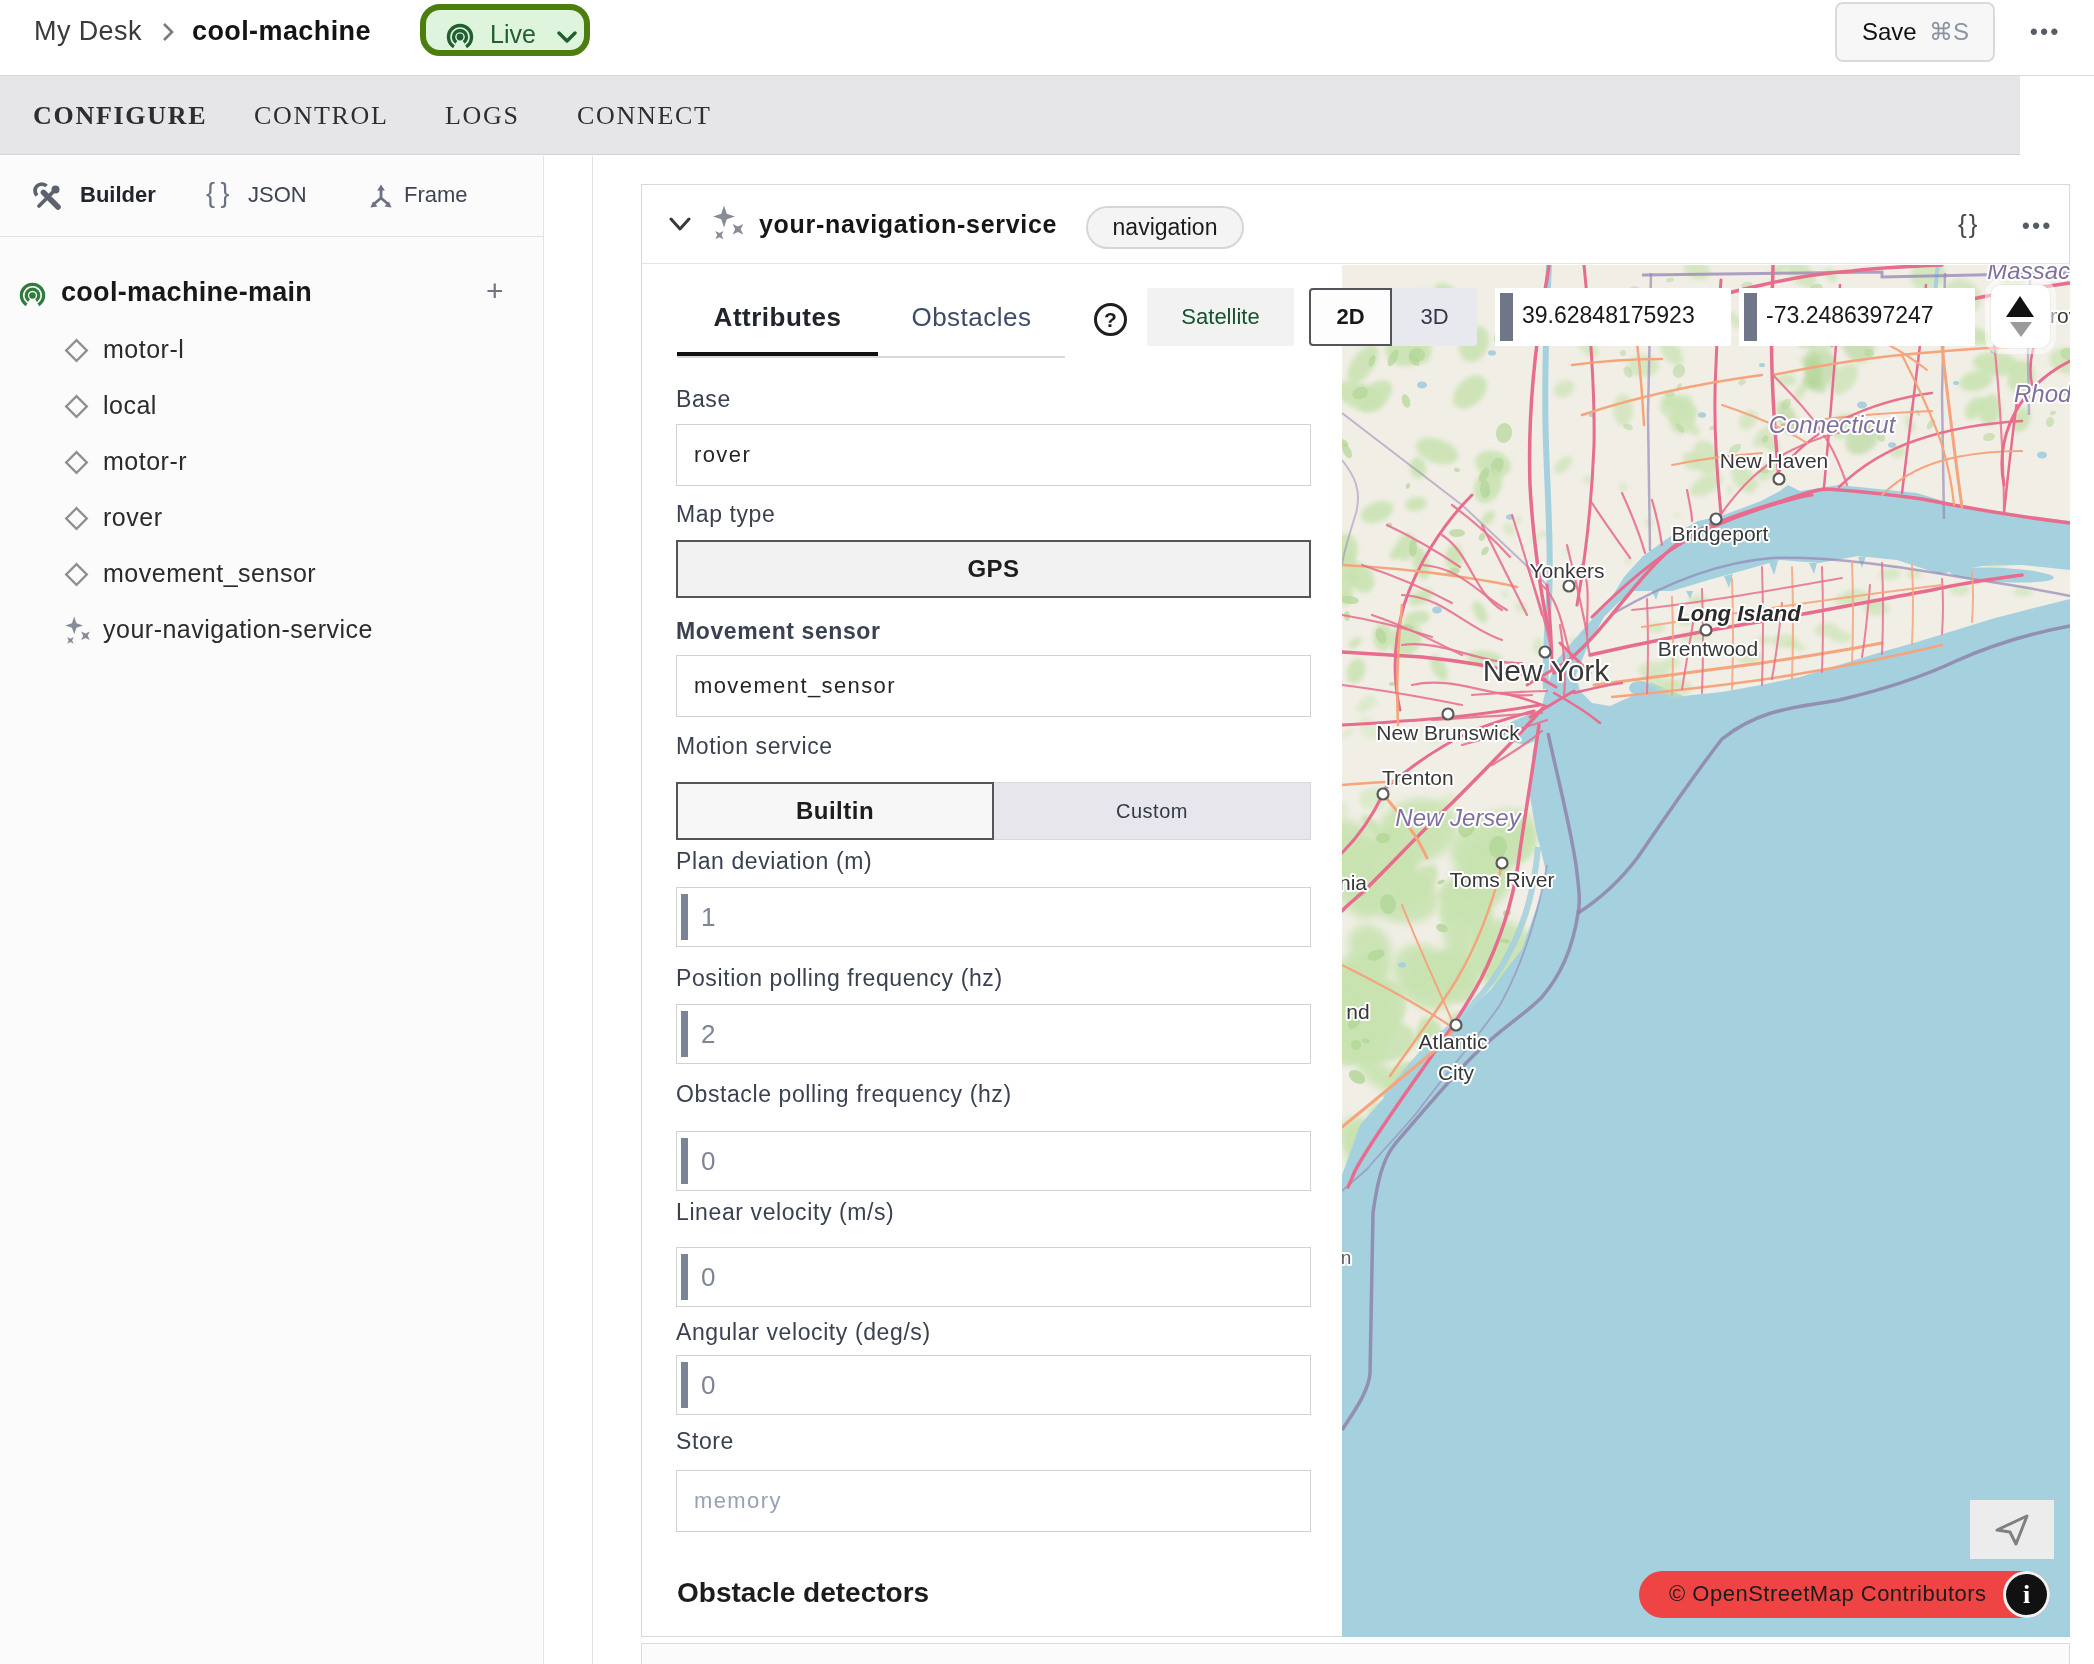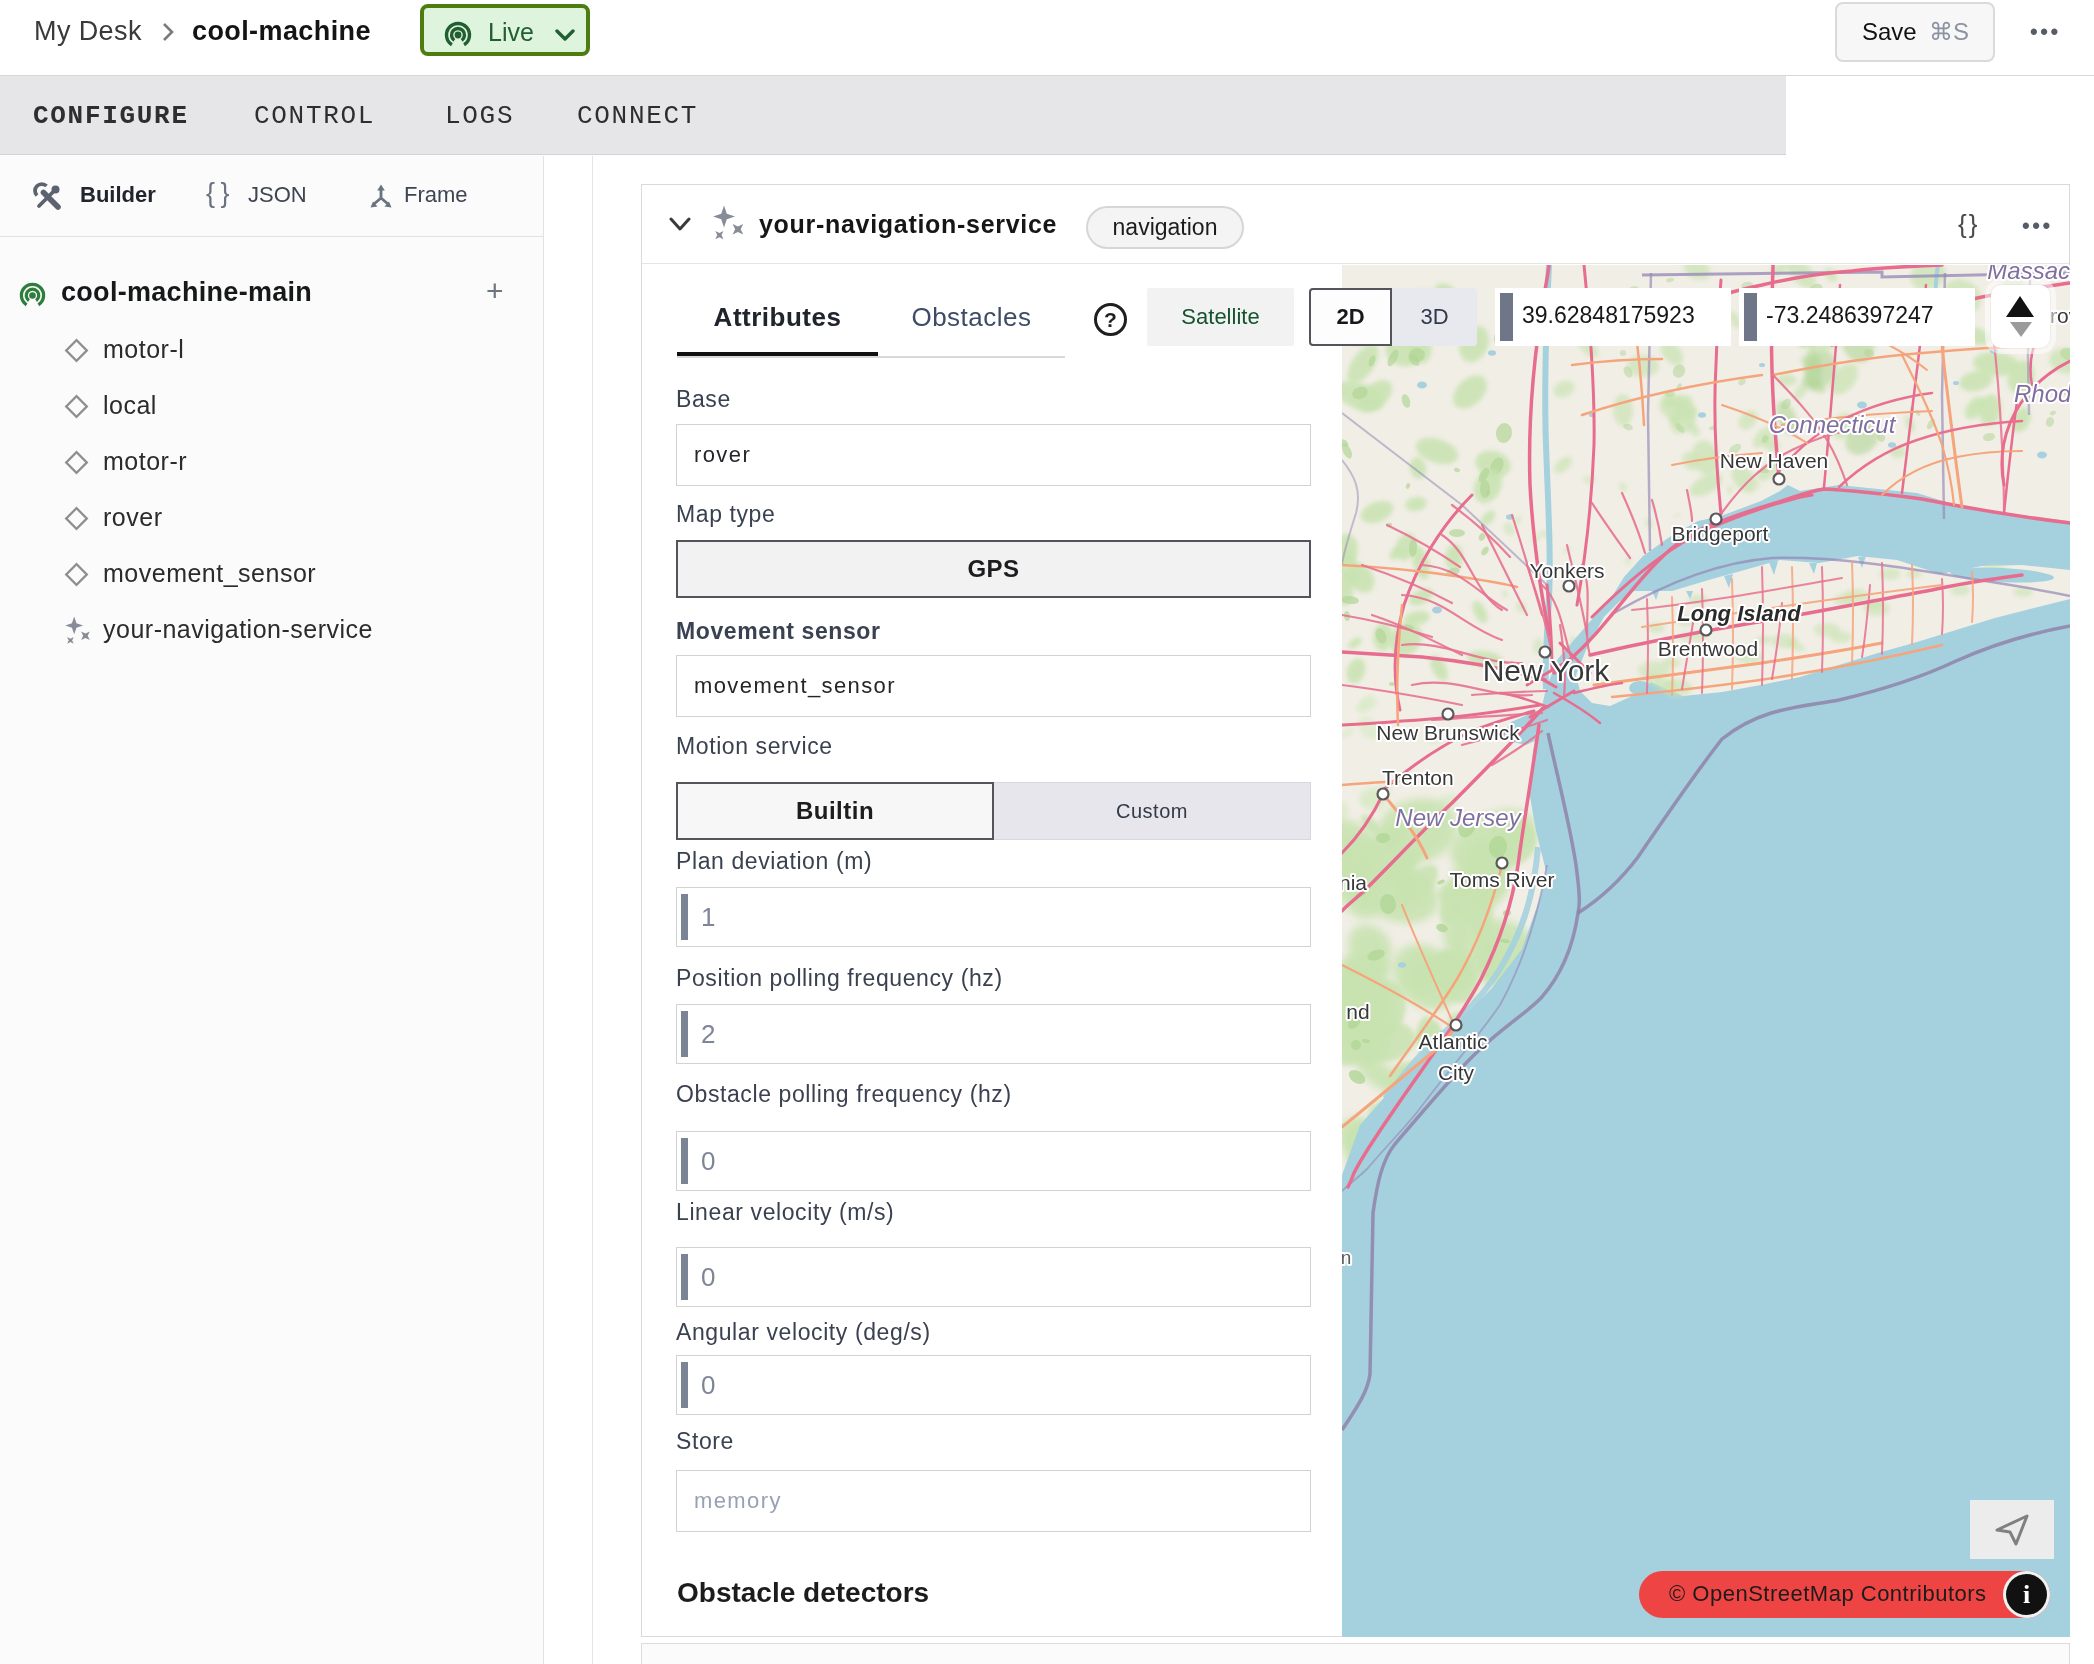--- a/index.html
+++ b/index.html
@@ -10,7 +10,7 @@
   
   #topnav { position:absolute; left:0; top:0; width:2094px; height:76px; background:#fff; border-bottom:1px solid #d8d8d8; }
   .crumb { position:absolute; top:16px; font-size:27px; color:#3a3a3a; letter-spacing:0.4px; }
-  #livepill { position:absolute; left:420px; top:4px; width:170px; height:52px; background:#def4dd; border:4px solid #4d7c0f; border-radius:8px; }
+  #livepill { position:absolute; left:420px; top:4px; width:170px; height:52px; background:#def4dd; border:6px solid #4d7c0f; border-radius:20px; }
   #livepill .lt { position:absolute; left:64px; top:10px; font-size:25px; color:#215f31; }
   #savebtn { position:absolute; left:1835px; top:2px; width:160px; height:60px; background:#f7f7f7; border:2px solid #dadada; border-radius:8px; }
   #savebtn .s1 { position:absolute; left:25px; top:14px; font-size:24px; color:#111; }

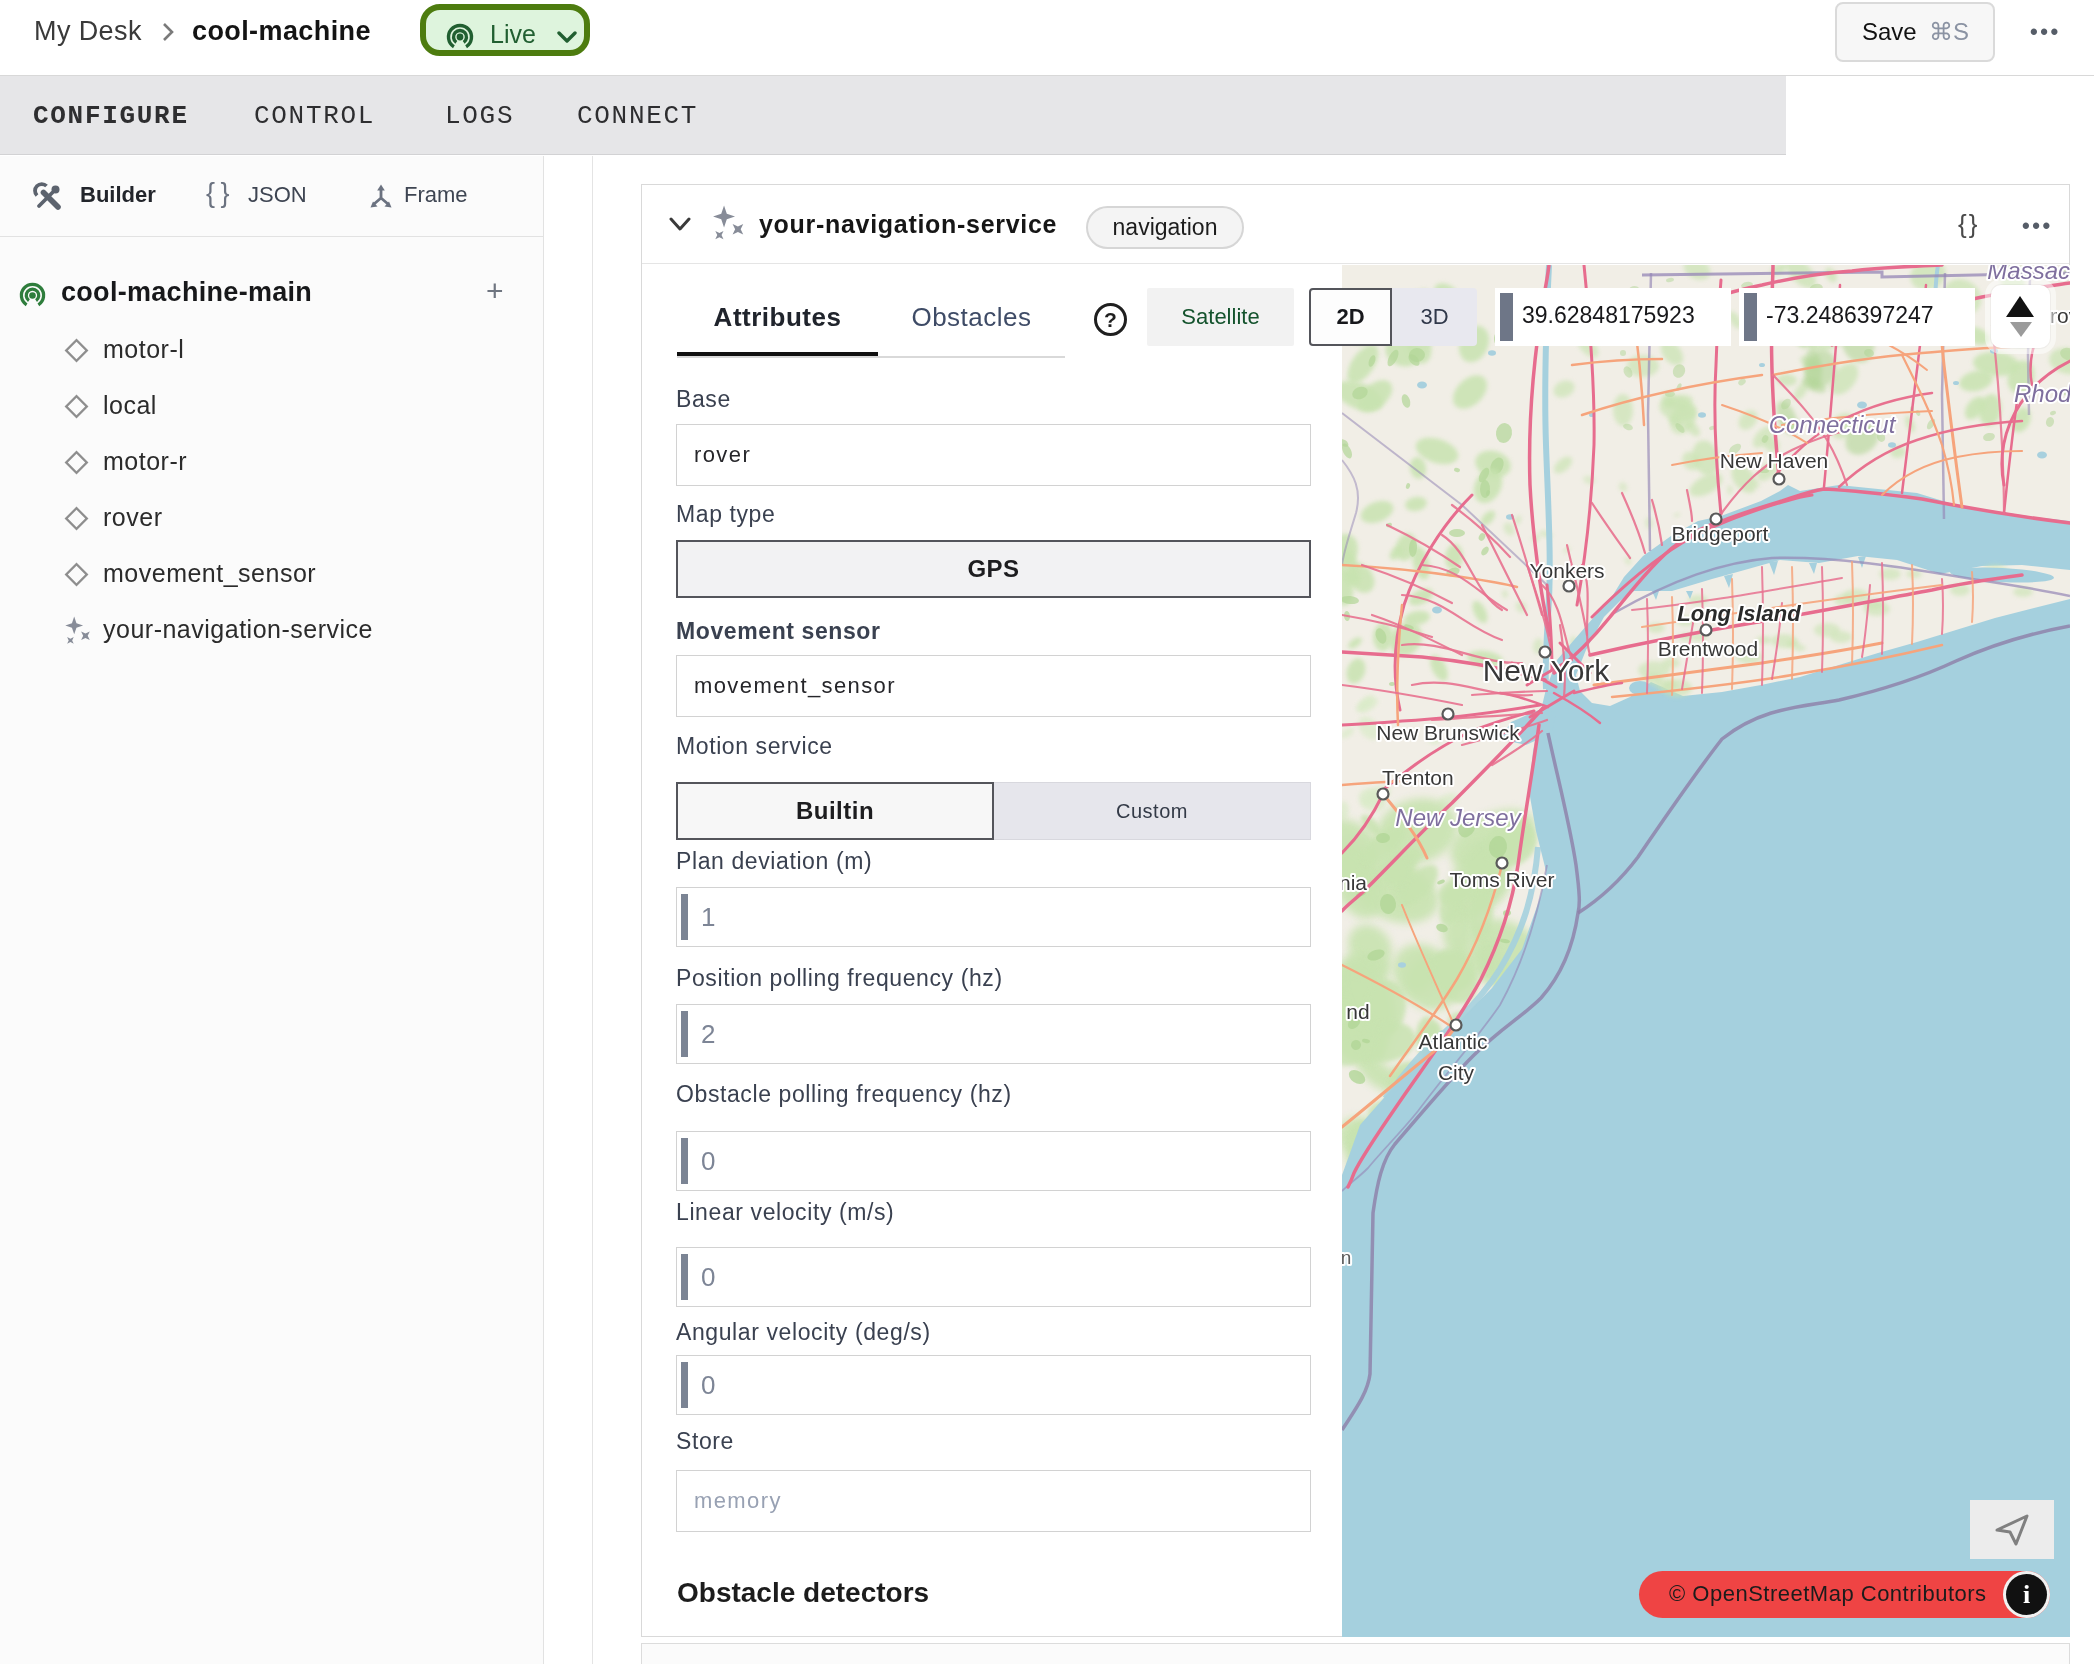--- a/index.html
+++ b/index.html
@@ -18,7 +18,7 @@
   .hdots { color:#565d68; letter-spacing:2.5px; font-size:22px; font-weight:bold; }
 
   
-  #tabbar { position:absolute; left:0; top:76px; width:1786px; height:79px; background:#e6e6e8; border-bottom:1px solid #d2d2d4; font-family:Liberation Mono, monospace; }
+  #tabbar { position:absolute; left:0; top:76px; width:2020px; height:79px; background:#e6e6e8; border-bottom:1px solid #d2d2d4; font-family:Liberation Serif, serif; }
   #tabbar span { position:absolute; top:25px; font-size:26px; letter-spacing:1.7px; color:#2e2e30; }
 
   

